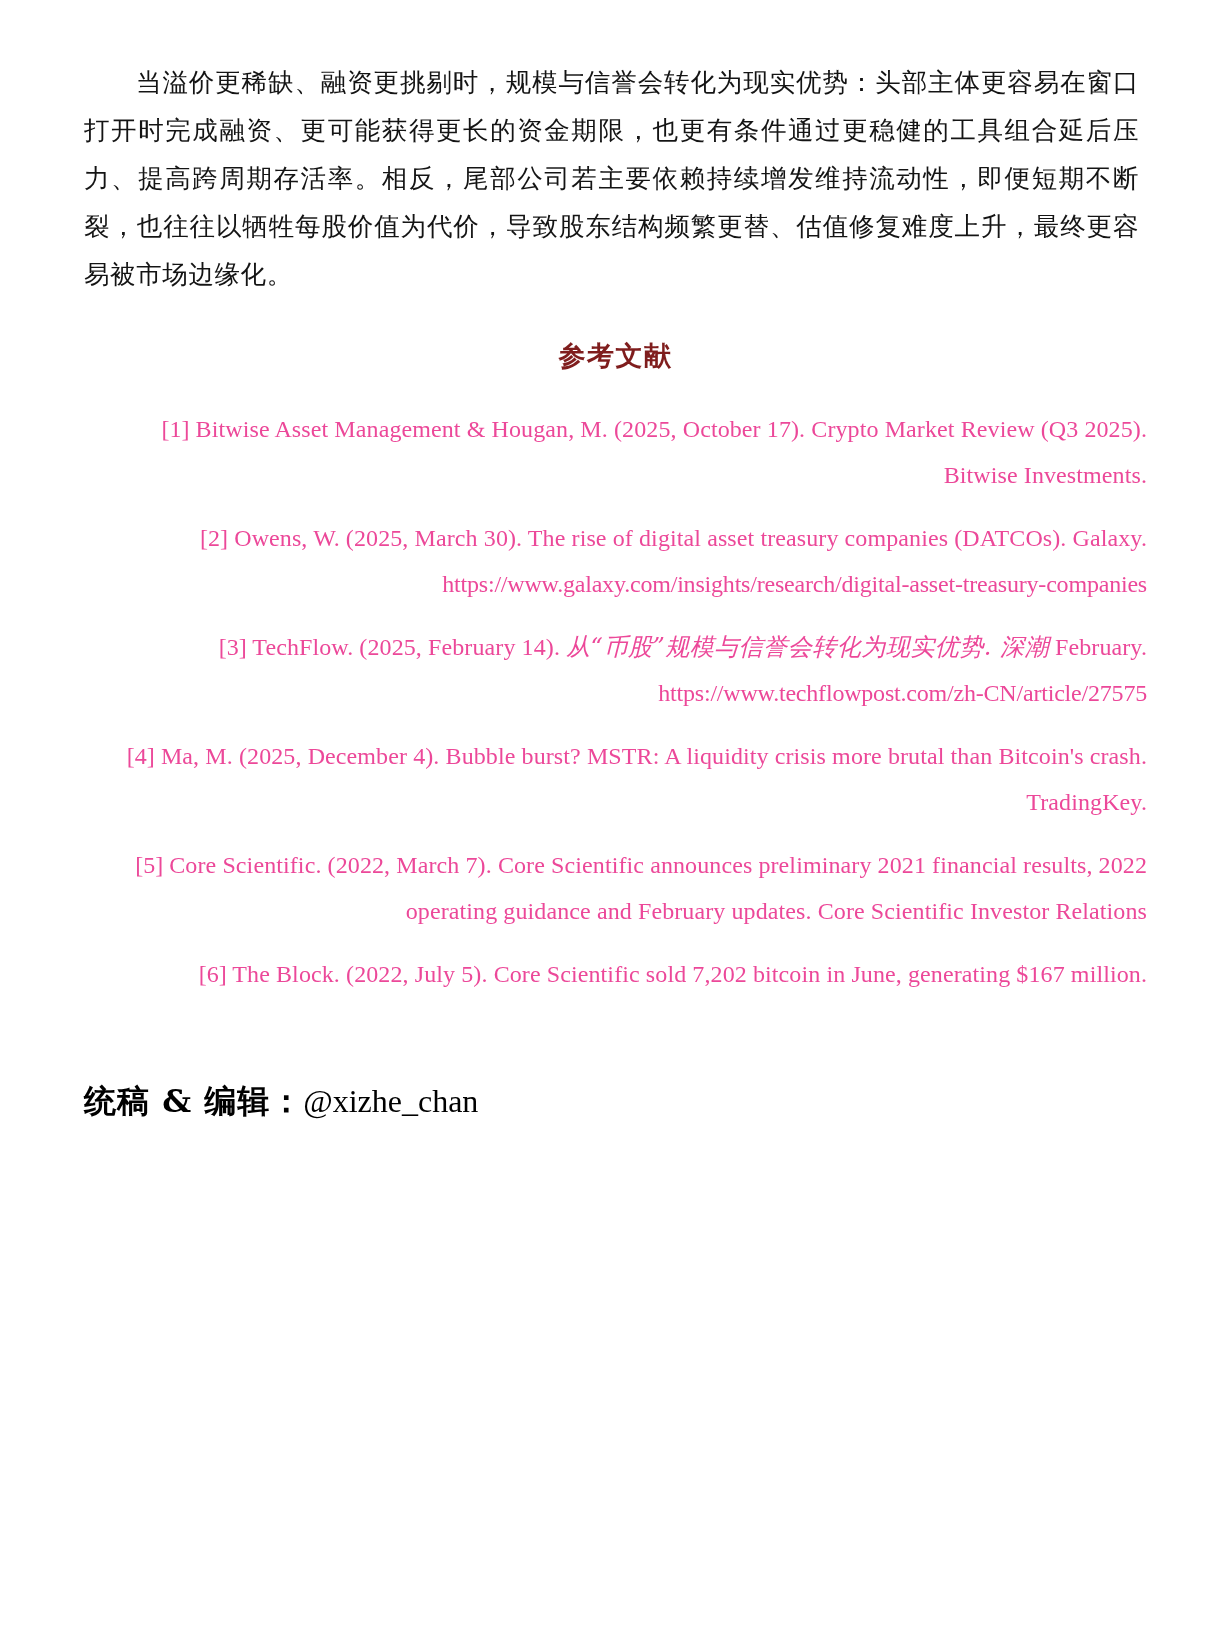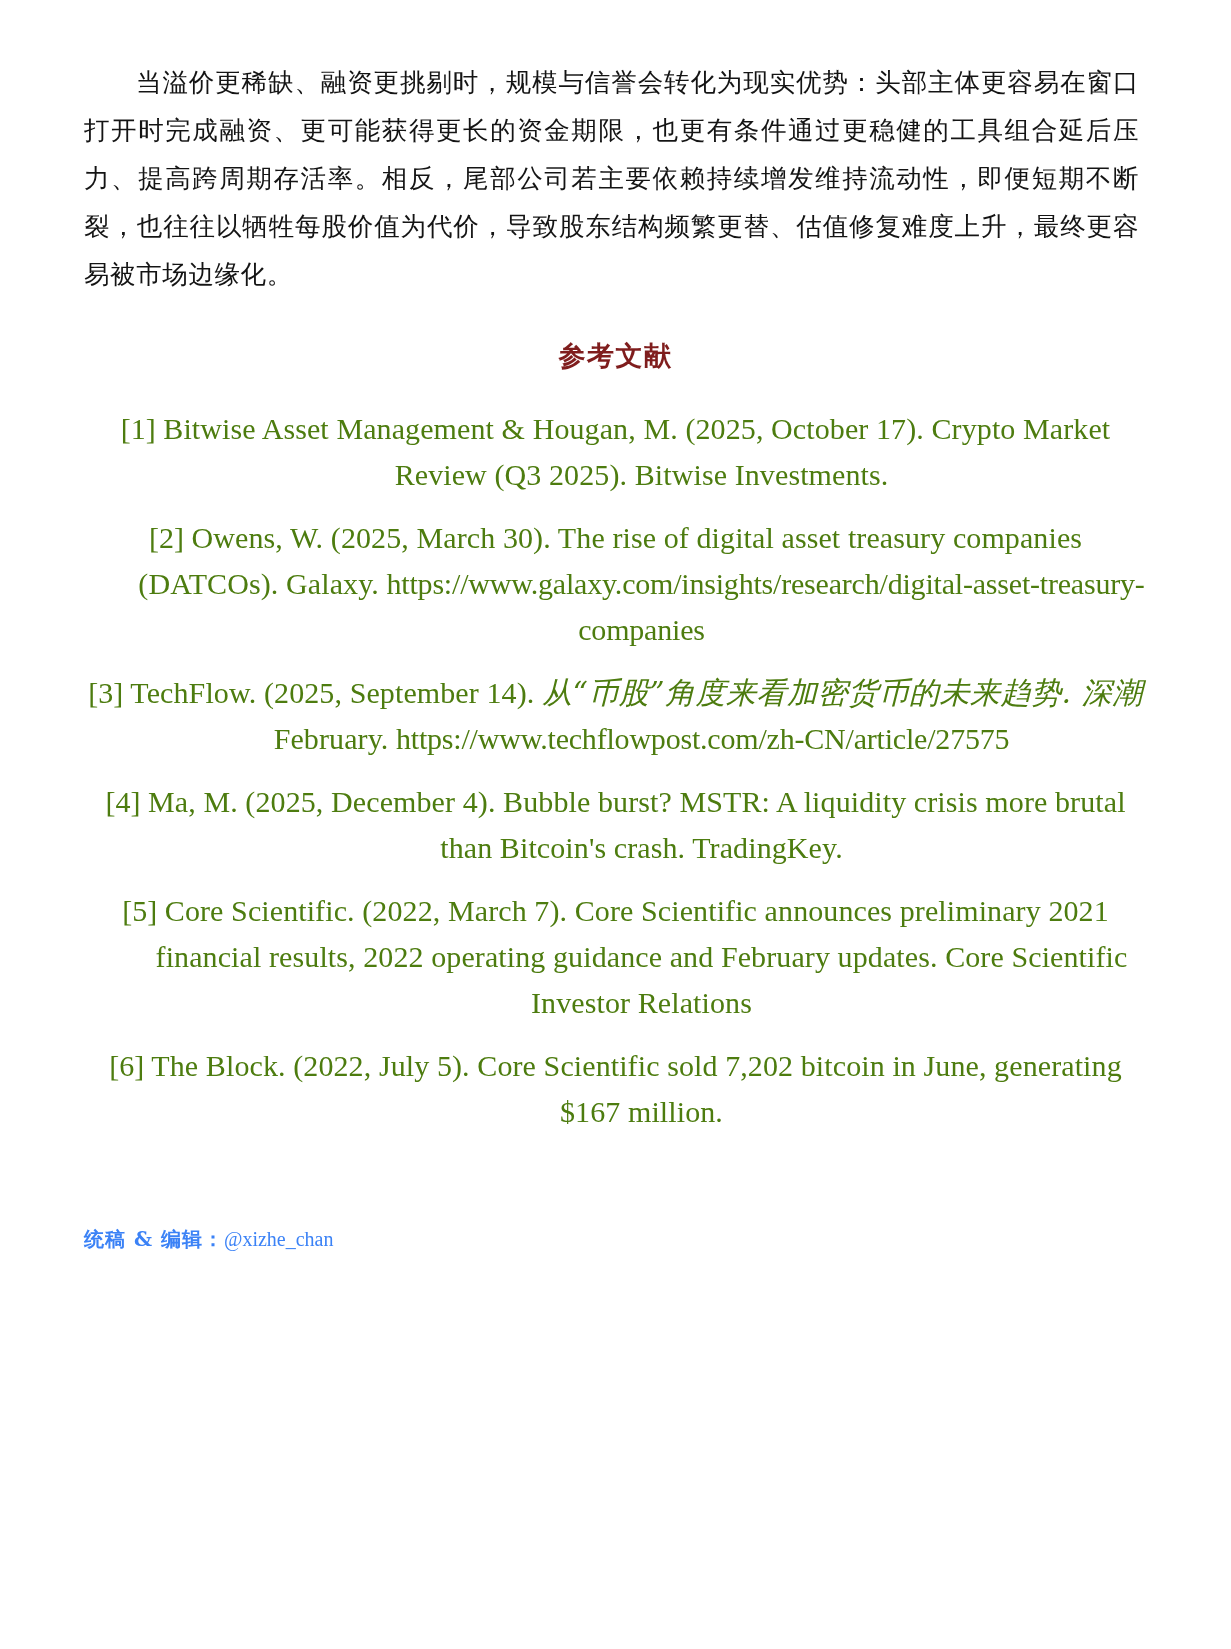--- a/index.html
+++ b/index.html
@@ -55,13 +55,13 @@
   }
   .ref-item {
     font-family: "Liberation Serif", "DejaVu Serif", serif;
-    font-size: 30px;
+    font-size: 24px;
     line-height: 46px;
-    color: #4d7c0f;
+    color: #ec4899;
     padding-left: 52px;
     text-indent: -52px;
     margin-bottom: 17px;
-    text-align: center;
+    text-align: right;
     letter-spacing: 0.1px;
   }
   .ref-item .tag {

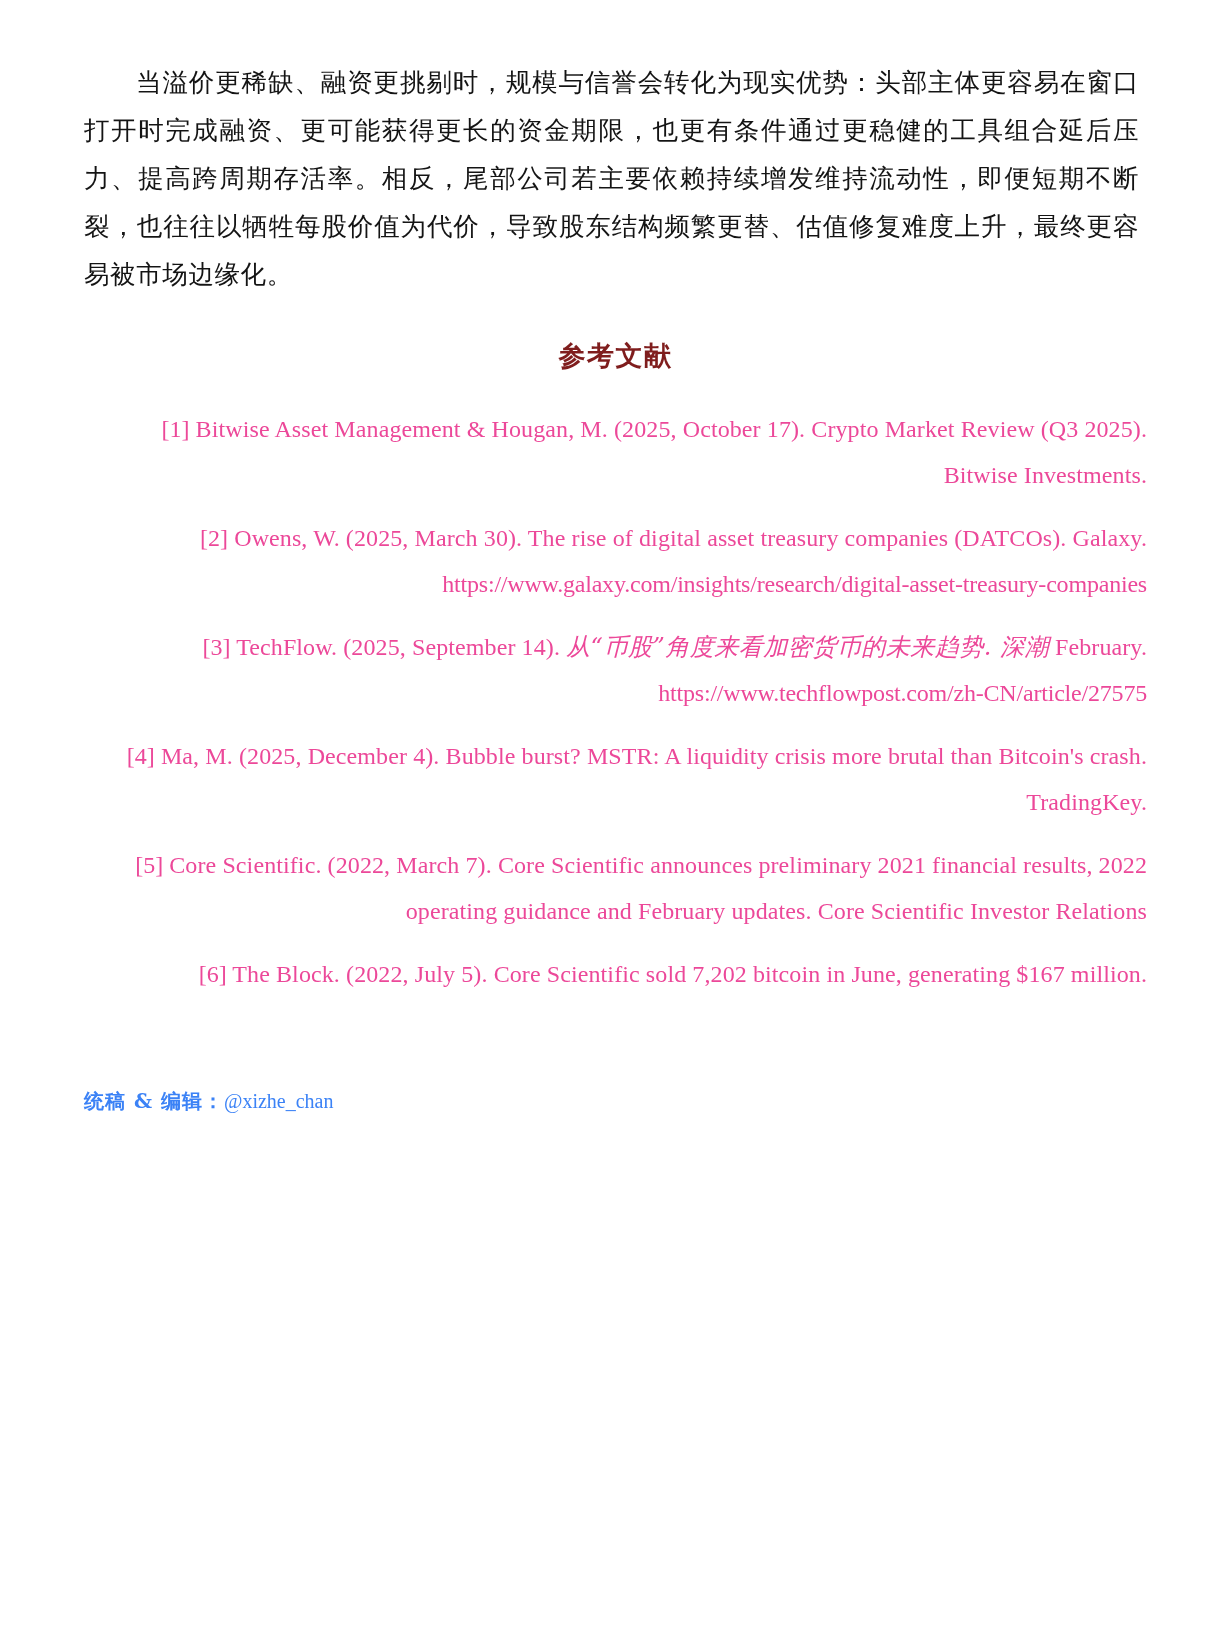--- a/index.html
+++ b/index.html
@@ -121,7 +121,7 @@
 
       <li class="ref-item">
         <span class="tag">[3]</span>
-        <span>TechFlow. (2025, September 14). </span>
+        <span>TechFlow. (2025, February 14). </span>
         <span class="cn">从“币股”角度来看加密货币的未来趋势. 深潮</span>
         <span> February.</span>
         <span class="url">https://www.techflowpost.com/zh-CN/article/27575</span>

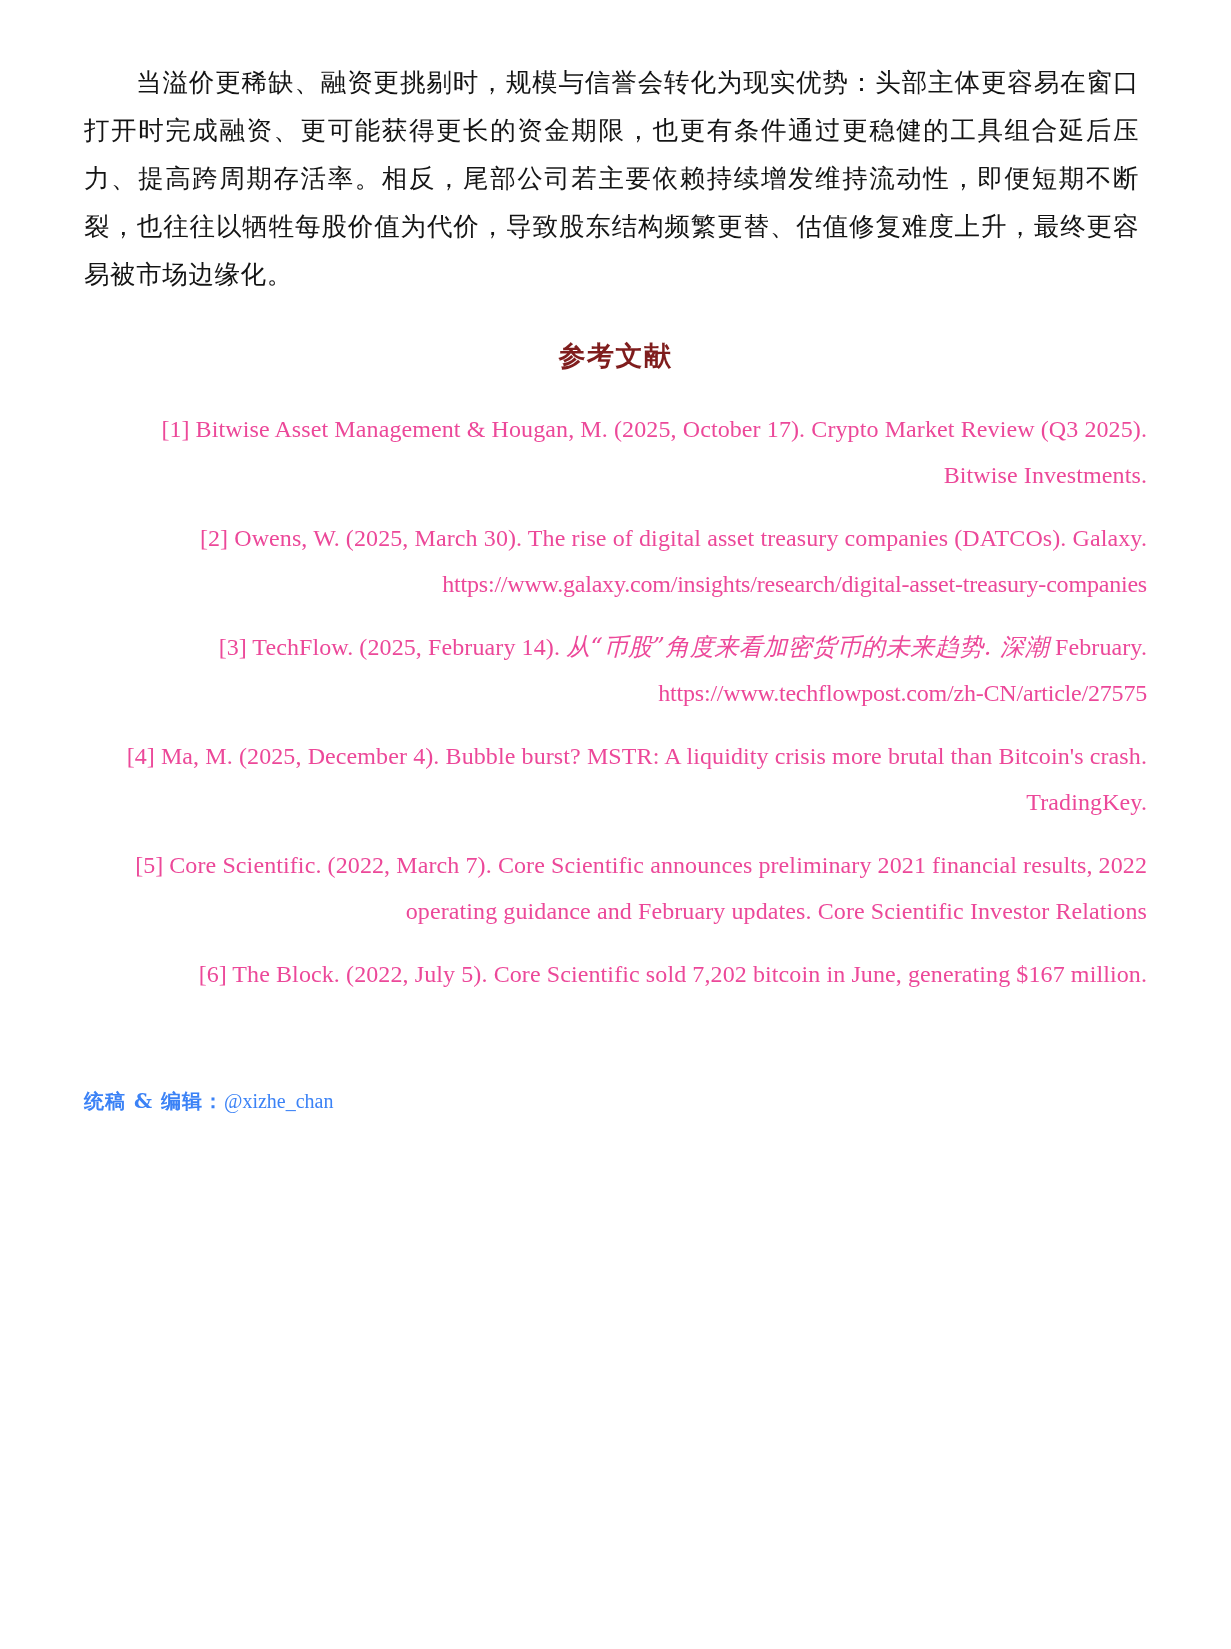--- a/index.html
+++ b/index.html
@@ -122,7 +122,7 @@
       <li class="ref-item">
         <span class="tag">[3]</span>
         <span>TechFlow. (2025, February 14). </span>
-        <span class="cn">从“币股”角度来看加密货币的未来趋势. 深潮</span>
+        <span class="cn">从“币股”规模与信誉会转化为现实优势. 深潮</span>
         <span> February.</span>
         <span class="url">https://www.techflowpost.com/zh-CN/article/27575</span>
       </li>

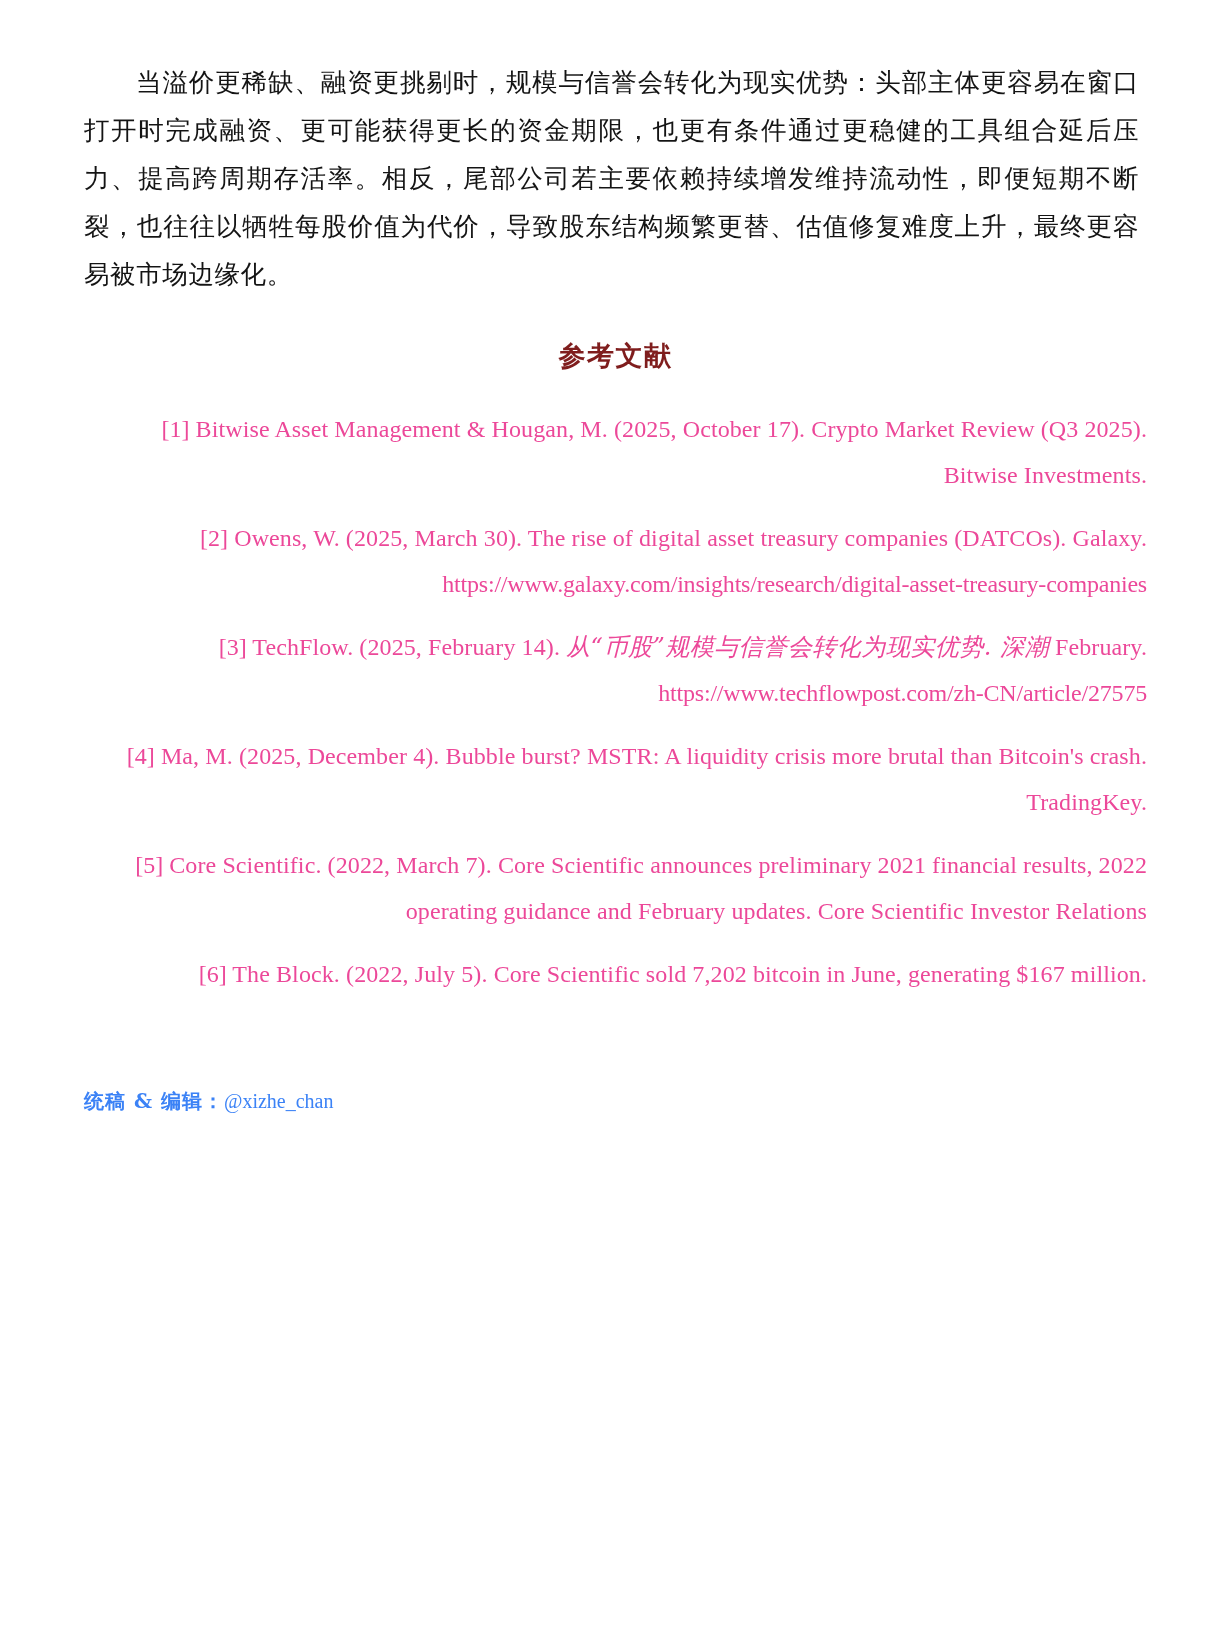--- a/index.html
+++ b/index.html
@@ -83,9 +83,9 @@
   }
   .credit-line {
     font-family: "DejaVu Serif", "Liberation Serif", serif;
-    font-size: 20px;
+    font-size: 32px;
     line-height: 52px;
-    color: #3b82f6;
+    color: #000000;
     font-weight: bold;
     letter-spacing: 1px;
   }

